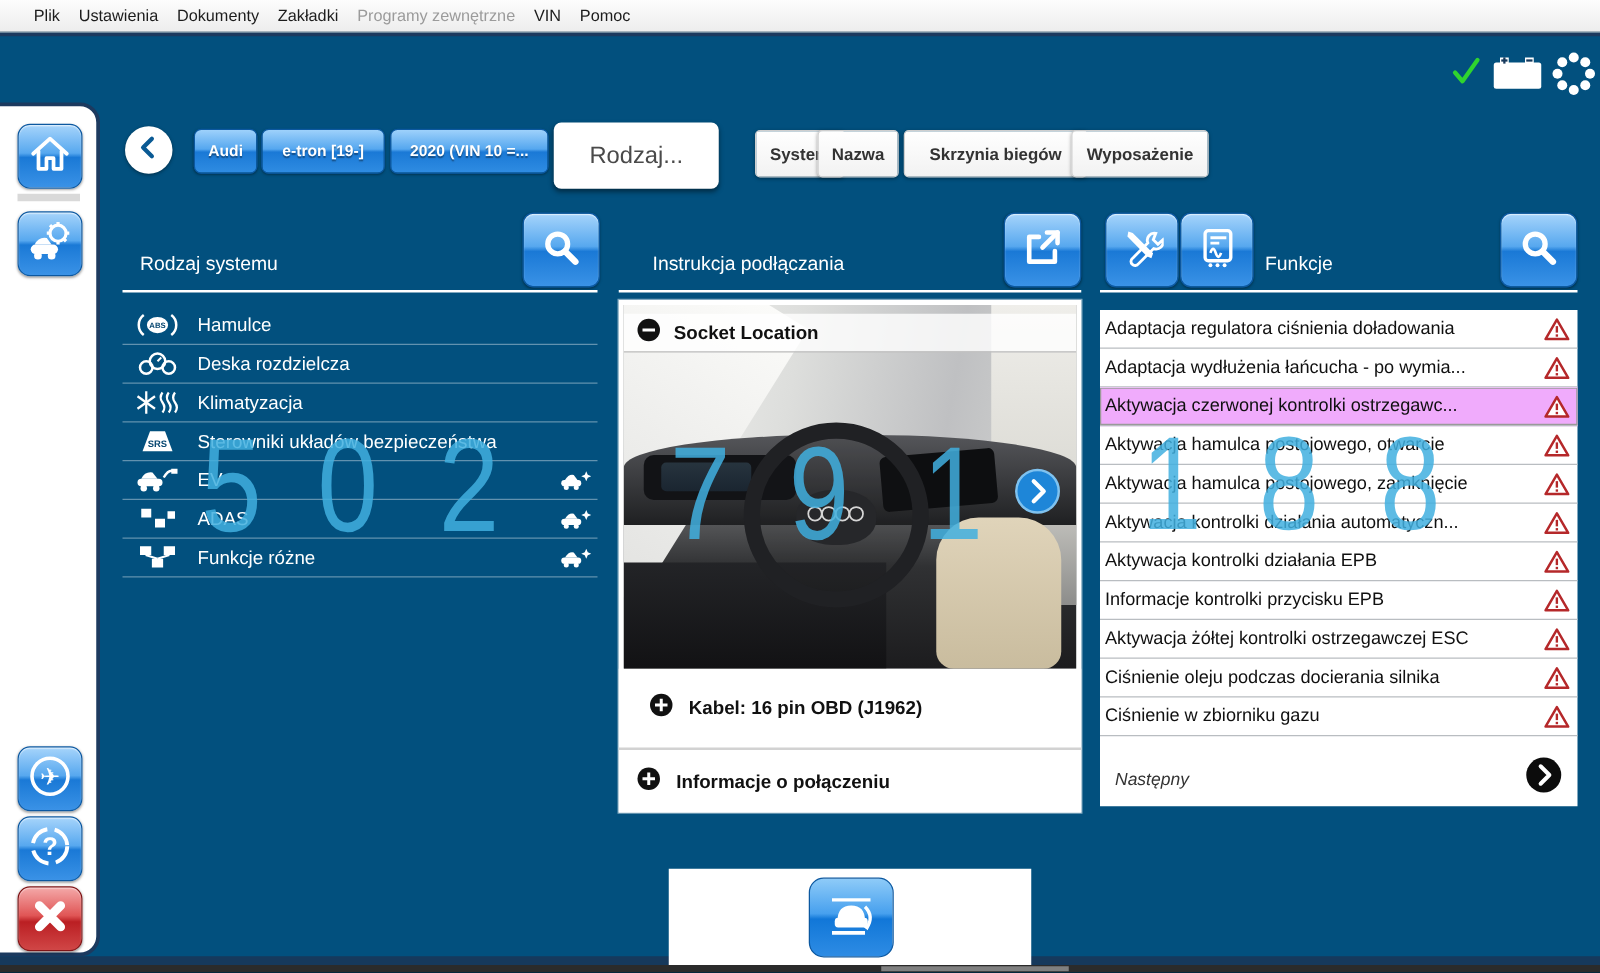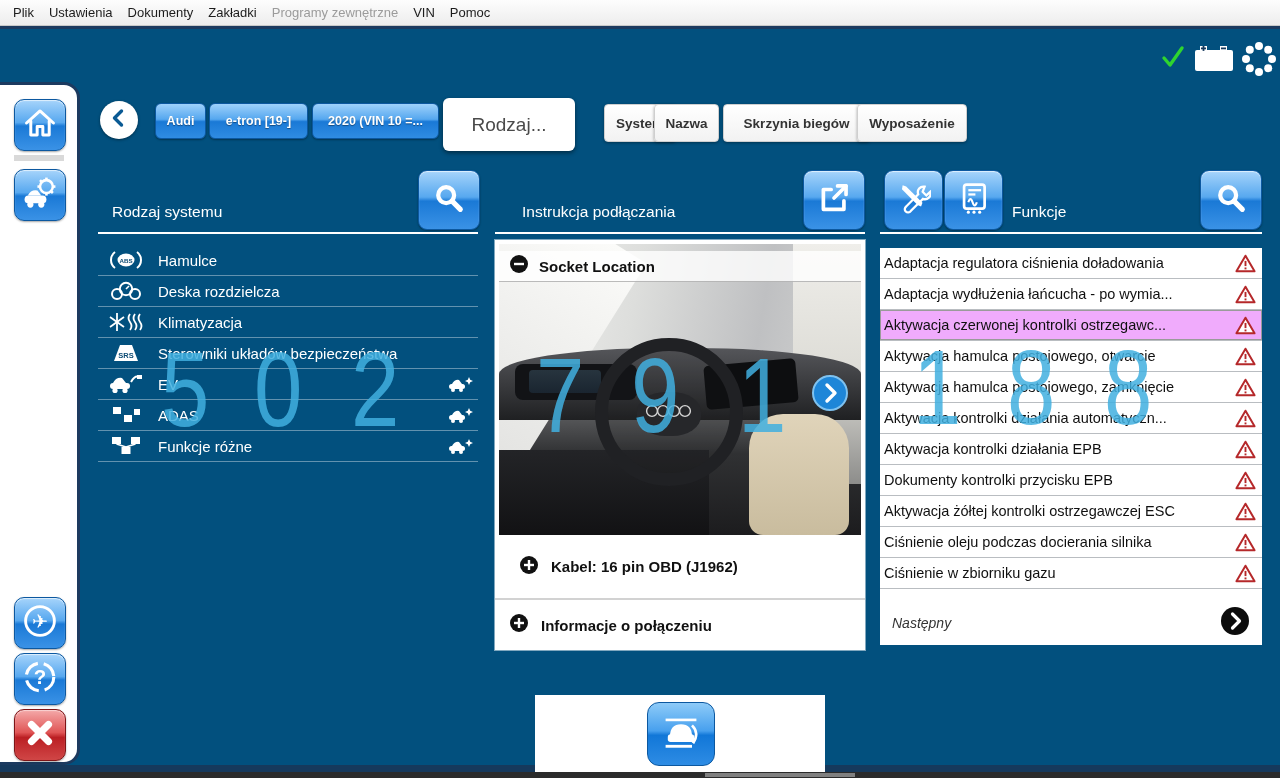--- a/index.html
+++ b/index.html
@@ -10,7 +10,7 @@
   
   .menubar{left:0;top:0;width:1280px;height:26px;background:linear-gradient(#fdfdfd,#ededed);
            border-bottom:1px solid #c9c9c9;display:flex;align-items:center;gap:15px;
-           padding-left:13px;box-sizing:border-box;z-index:6;}
+           padding-left:27px;box-sizing:border-box;z-index:6;}
   .menu-item{font-size:13px;color:#1c1c1c;cursor:default;}
   .menu-item.disabled{color:#9b9b9b;}
 

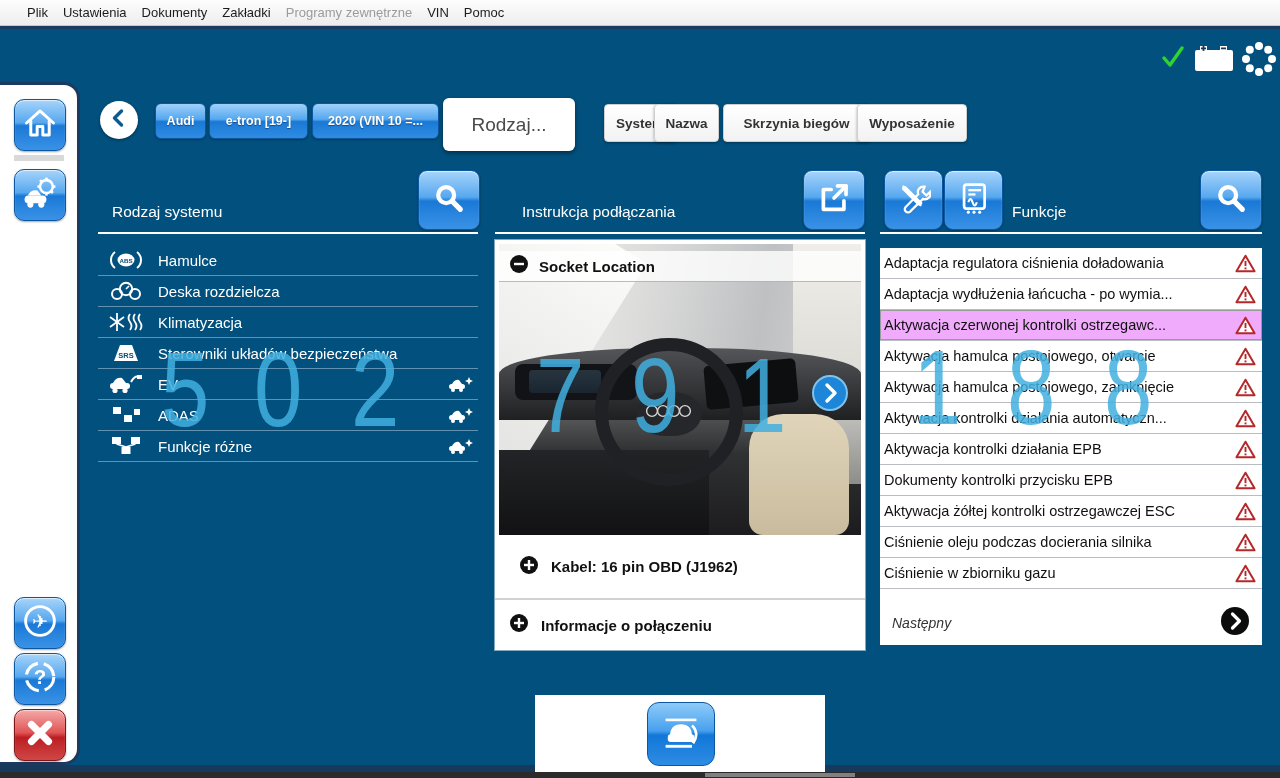--- a/index.html
+++ b/index.html
@@ -509,7 +509,7 @@
           </svg></span>
     </div>
     <div class="fn-row">
-      <span class="fn-label">Dokumenty kontrolki przycisku EPB</span>
+      <span class="fn-label">Informacje kontrolki przycisku EPB</span>
       <span class="fn-warn"><svg width="21" height="19" viewBox="0 0 24 22">
             <path d="M12 2 L22.5 20 H1.5 Z" fill="#fff" stroke="#b5282a" stroke-width="2.3" stroke-linejoin="round"></path>
             <rect x="10.9" y="8" width="2.2" height="6" fill="#b5282a"></rect>

